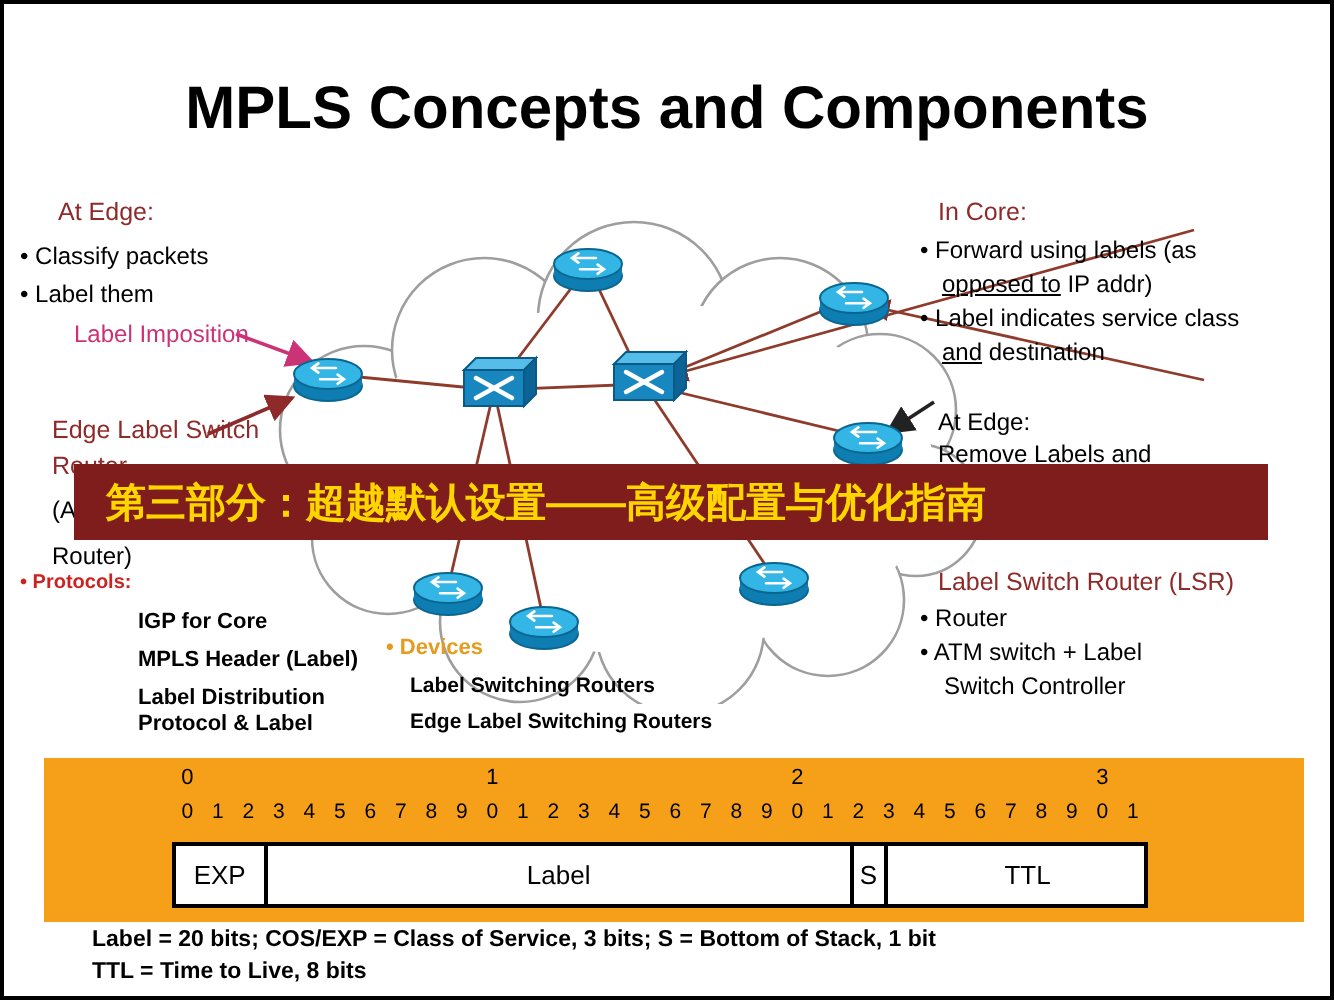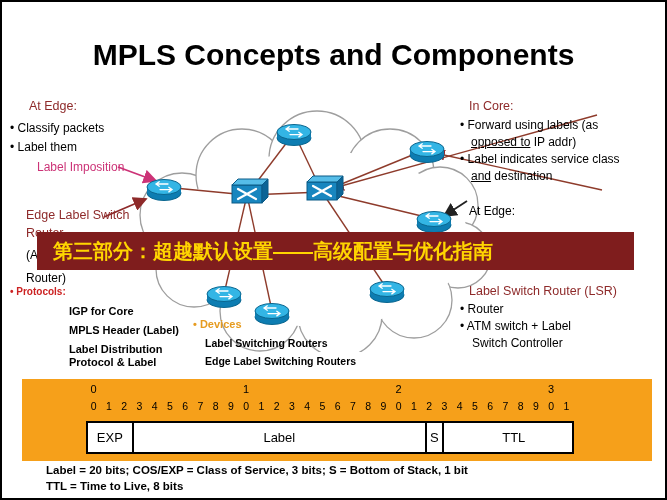--- a/index.html
+++ b/index.html
@@ -145,6 +145,7 @@
   <div class="t" style="left:458px;top:150px">• Label indicates service class</div>
   <div class="t" style="left:469px;top:167px"><span class="u">and</span><span> destination</span></div>
   <div class="t" style="left:467px;top:202px">At Edge:</div>
+  <div class="t" style="left:467px;top:218px">Remove Labels and</div>
   <div class="t h-red" style="left:467px;top:282px">Label Switch Router (LSR)</div>
   <div class="t" style="left:458px;top:300px">• Router</div>
   <div class="t" style="left:458px;top:317px">• ATM switch + Label</div>

